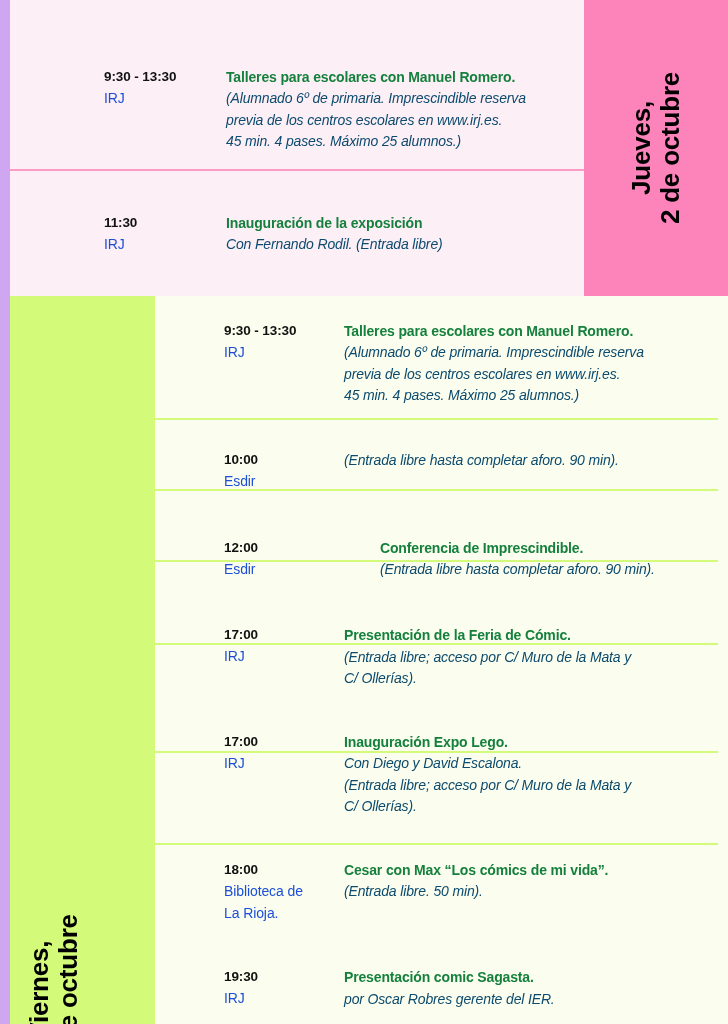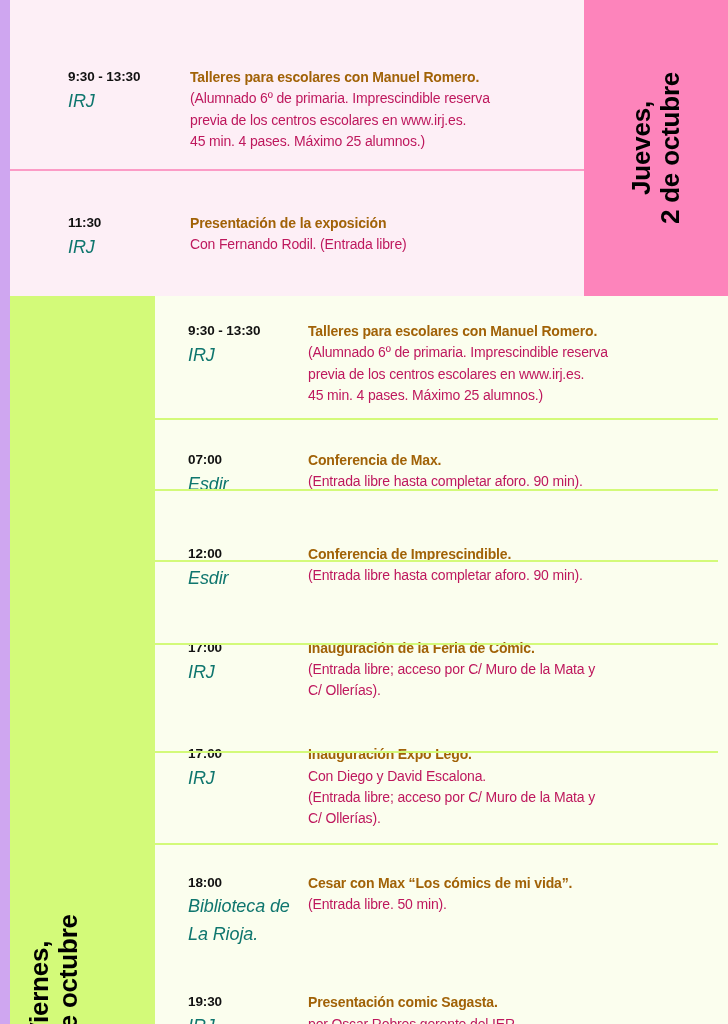--- a/index.html
+++ b/index.html
@@ -118,6 +118,7 @@
     position: relative;
     display: flex;
     box-sizing: border-box;
+    margin-left: 36px;
   }
   .row .meta {
     flex: 0 0 auto;

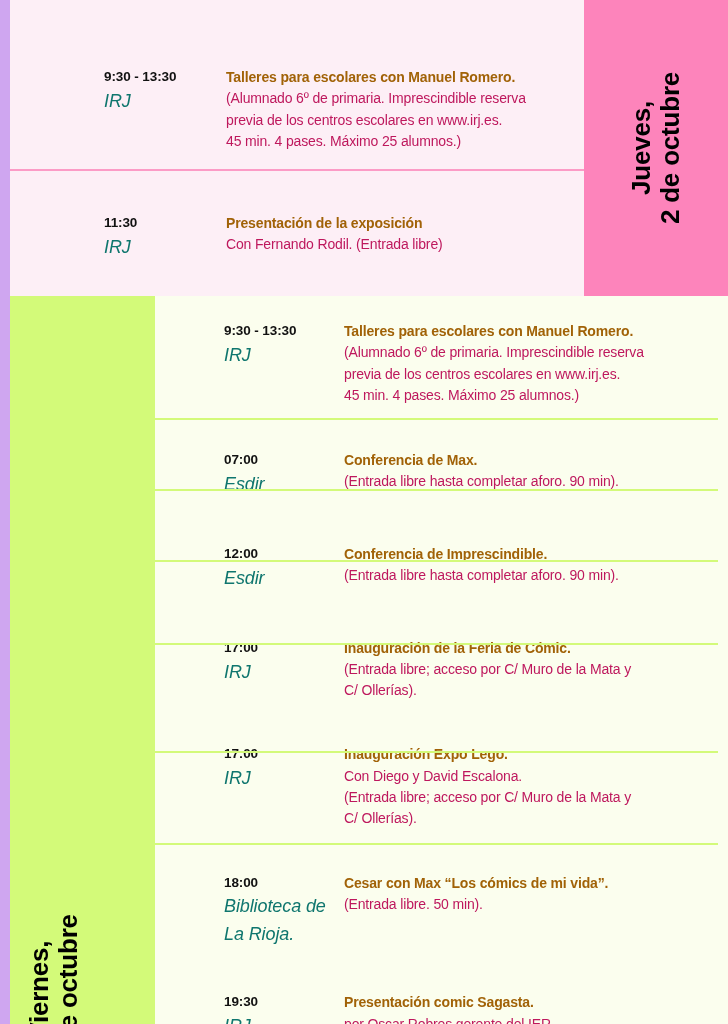--- a/index.html
+++ b/index.html
@@ -163,7 +163,7 @@
   .title {
     font-size: 14px;
     font-weight: bold;
-    color: #a16207;
+    color: #15803d;
     line-height: 1.52;
     letter-spacing: -0.15px;
   }

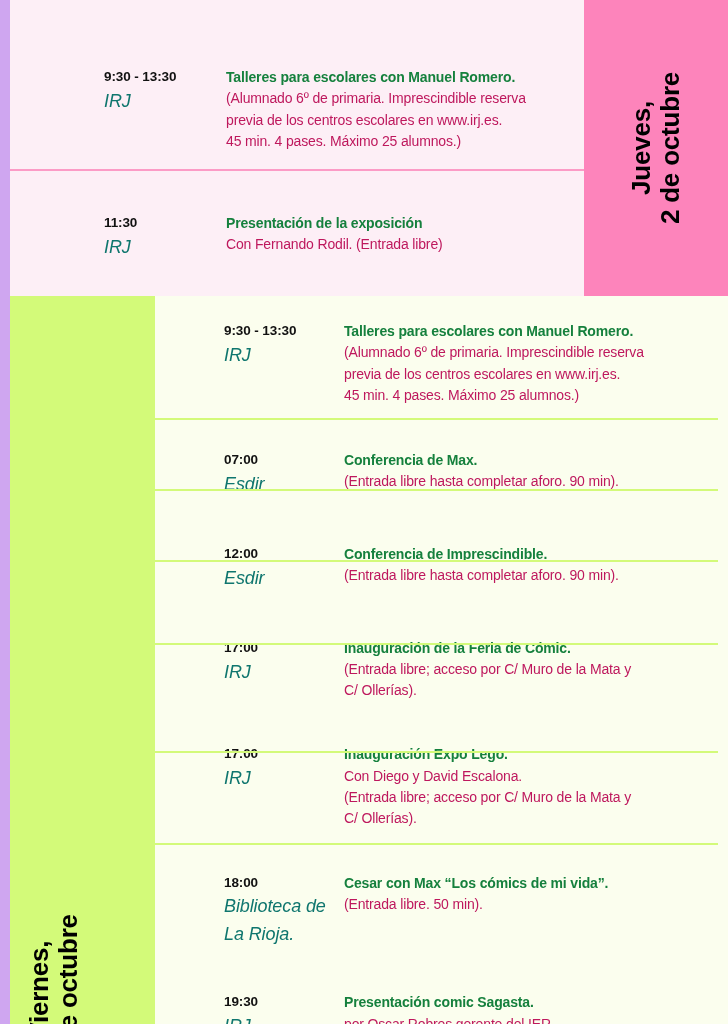--- a/index.html
+++ b/index.html
@@ -154,9 +154,8 @@
     letter-spacing: -0.1px;
   }
   .venue {
-    font-size: 18px;
-    font-style: italic;
-    color: #0f766e;
+    font-size: 14px;
+    color: #1d4ed8;
     line-height: 1.55;
     letter-spacing: -0.1px;
   }

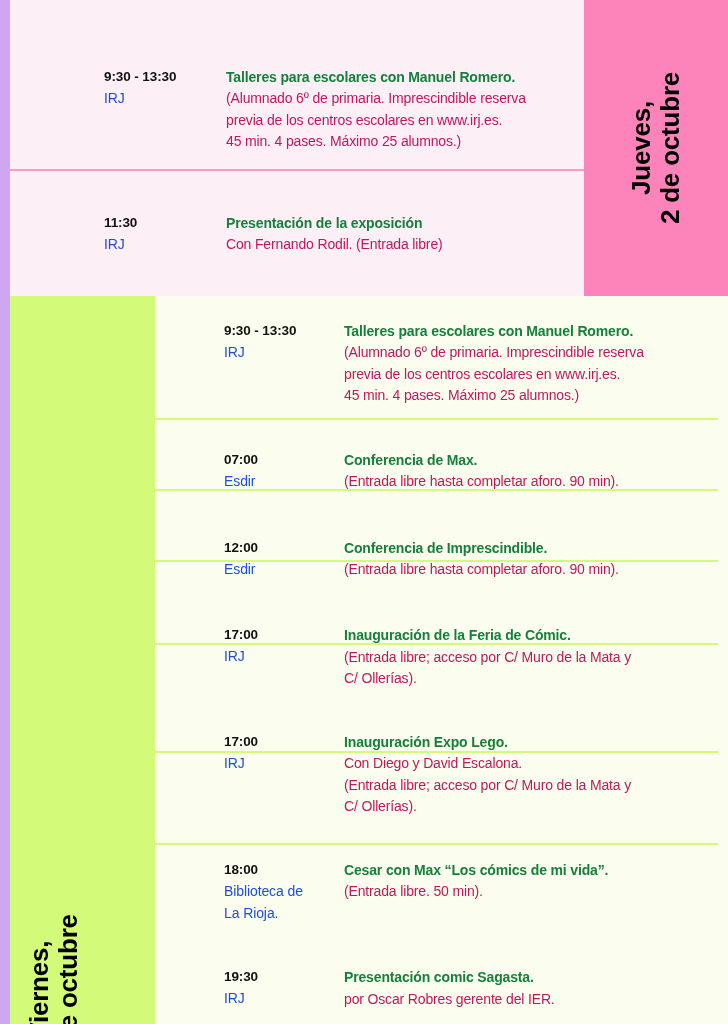--- a/index.html
+++ b/index.html
@@ -168,7 +168,8 @@
   }
   .note {
     font-size: 14px;
-    color: #be185d;
+    font-style: italic;
+    color: #0c4a6e;
     line-height: 1.52;
     letter-spacing: -0.15px;
   }

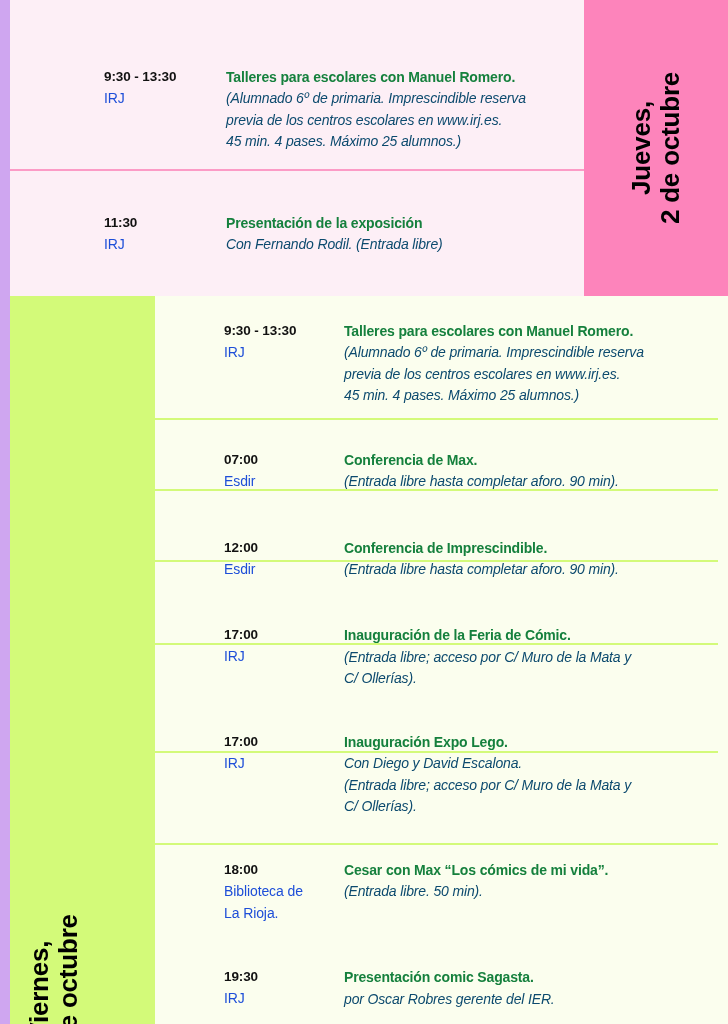--- a/index.html
+++ b/index.html
@@ -222,7 +222,7 @@
         <div class="venue">IRJ</div>
       </div>
       <div class="body">
-        <div class="title">Presentación de la exposición</div>
+        <div class="title">Inauguración de la exposición</div>
         <div class="note">Con Fernando Rodil. (Entrada libre)</div>
       </div>
     </div>

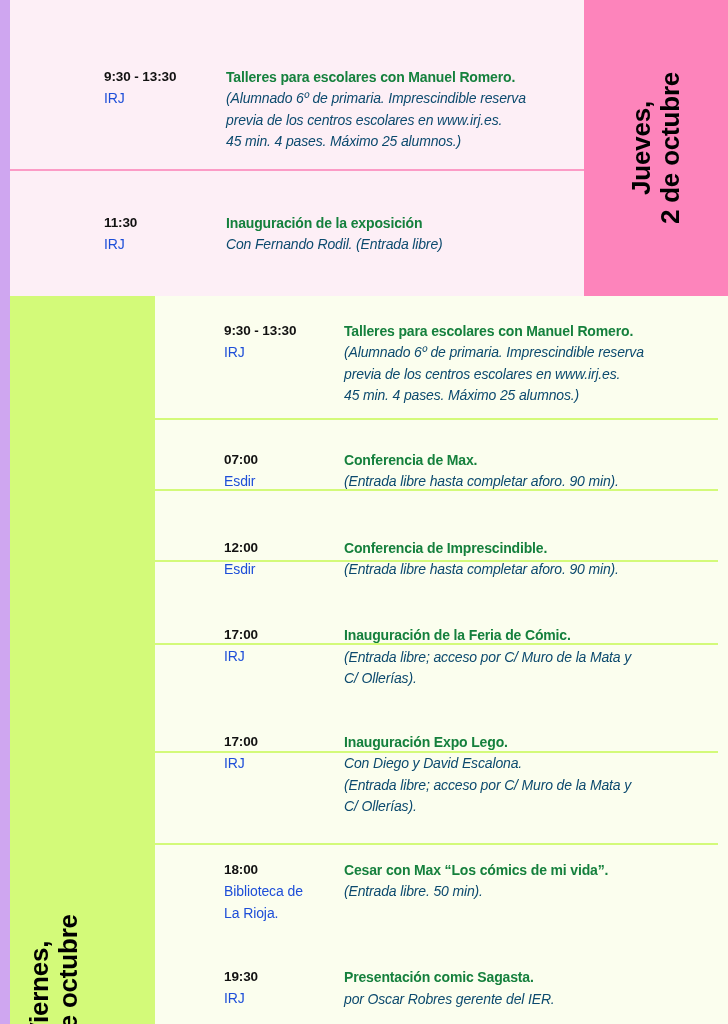--- a/index.html
+++ b/index.html
@@ -257,7 +257,7 @@
 
     <div class="row s1">
       <div class="meta">
-        <div class="time">07:00</div>
+        <div class="time">10:00</div>
         <div class="venue">Esdir</div>
       </div>
       <div class="body">

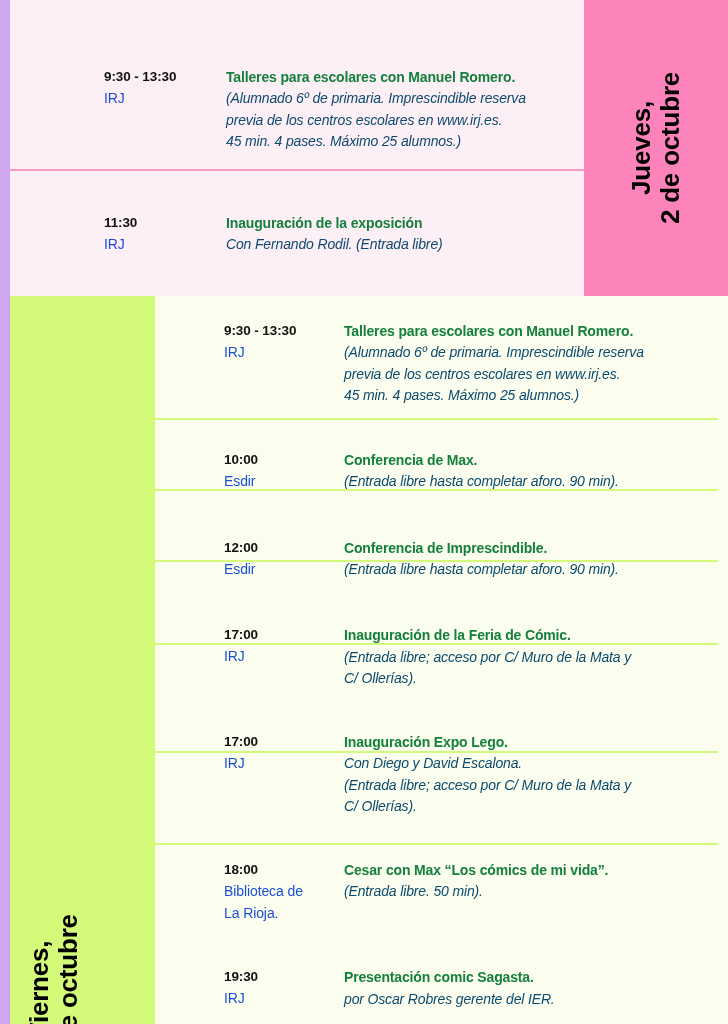--- a/index.html
+++ b/index.html
@@ -261,7 +261,6 @@
         <div class="venue">Esdir</div>
       </div>
       <div class="body">
-        <div class="title">Conferencia de Max.</div>
         <div class="note">(Entrada libre hasta completar aforo. 90 min).</div>
       </div>
     </div>

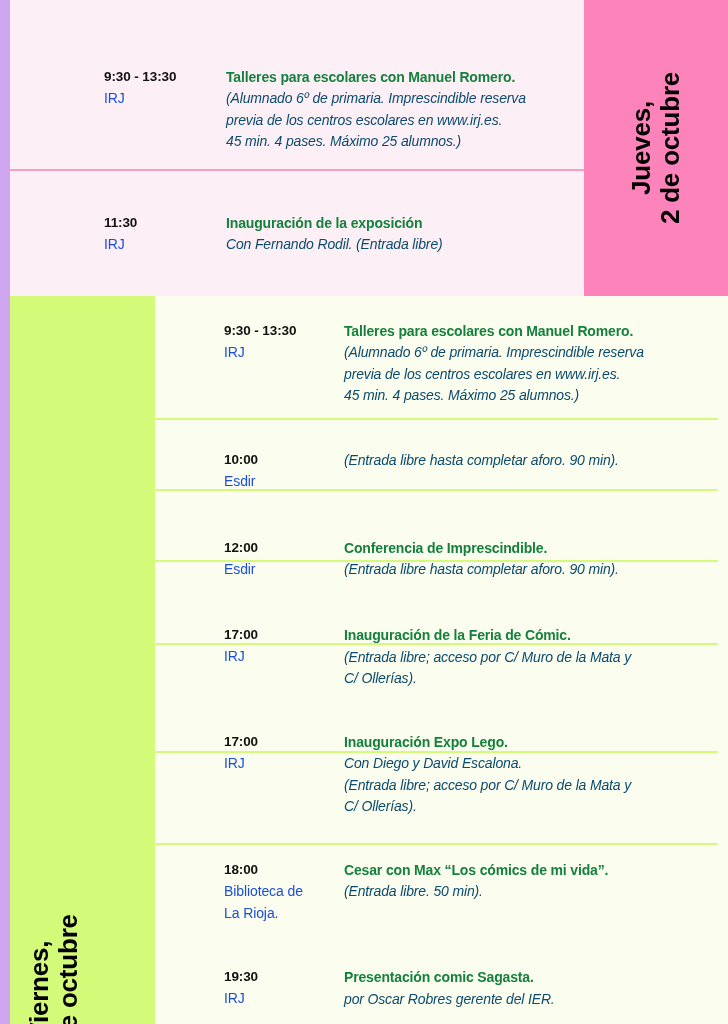--- a/index.html
+++ b/index.html
@@ -140,7 +140,7 @@
   .rows-day2 .meta { width: 120px; }
   .rows-day2 .row.s0 { padding-top: 25px; padding-bottom: 22px; }
   .rows-day2 .row.s1 { padding-top: 22px; padding-bottom: 23px; }
-  .rows-day2 .row.s2 { padding-top: 22px; padding-bottom: 23px; }
+  .rows-day2 .row.s2 { padding-top: 22px; padding-bottom: 23px; gap: 36px; }
   .rows-day2 .row.s3 { padding-top: 22px; padding-bottom: 21px; }
   .rows-day2 .row.s4 { padding-top: 22px; padding-bottom: 21px; }
   .rows-day2 .row.s5 { padding-top: 22px; padding-bottom: 21px; justify-content: flex-end; }

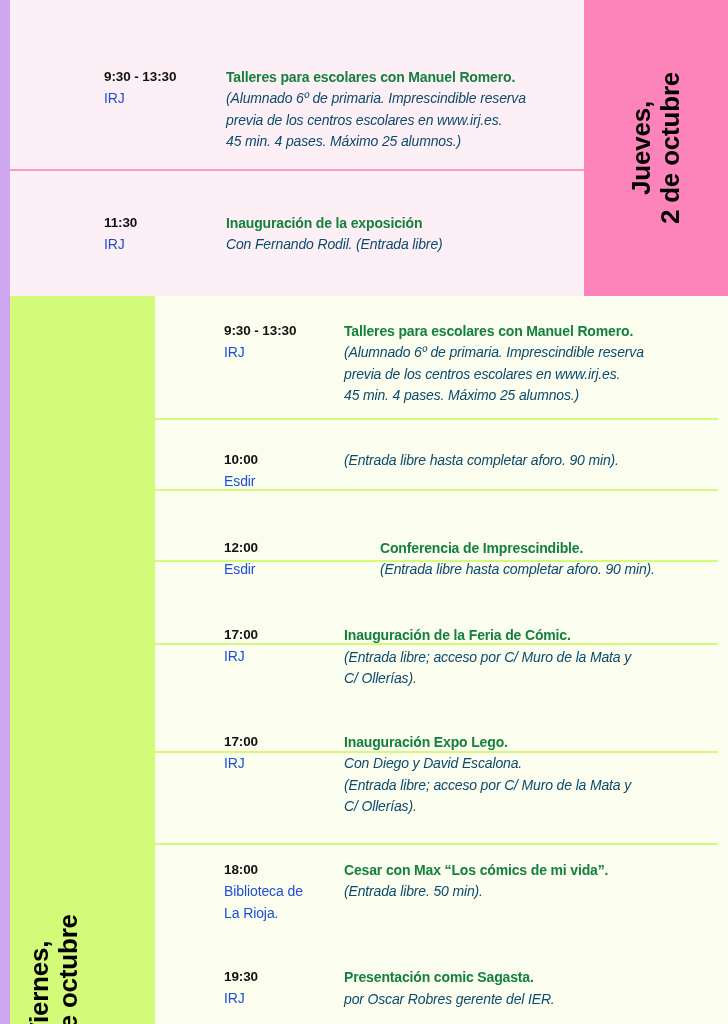--- a/index.html
+++ b/index.html
@@ -282,7 +282,7 @@
         <div class="venue">IRJ</div>
       </div>
       <div class="body">
-        <div class="title">Inauguración de la Feria de Cómic.</div>
+        <div class="title">Presentación de la Feria de Cómic.</div>
         <div class="note">(Entrada libre; acceso por C/ Muro de la Mata y</div>
         <div class="note">C/ Ollerías).</div>
       </div>

